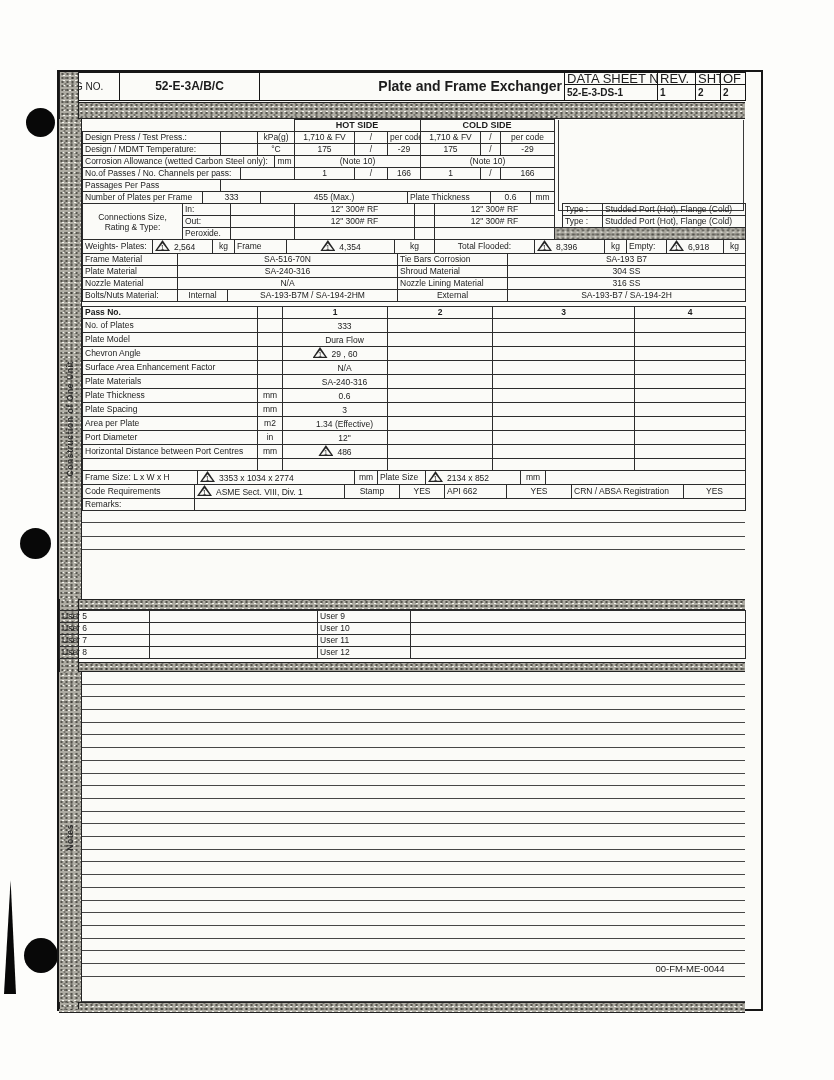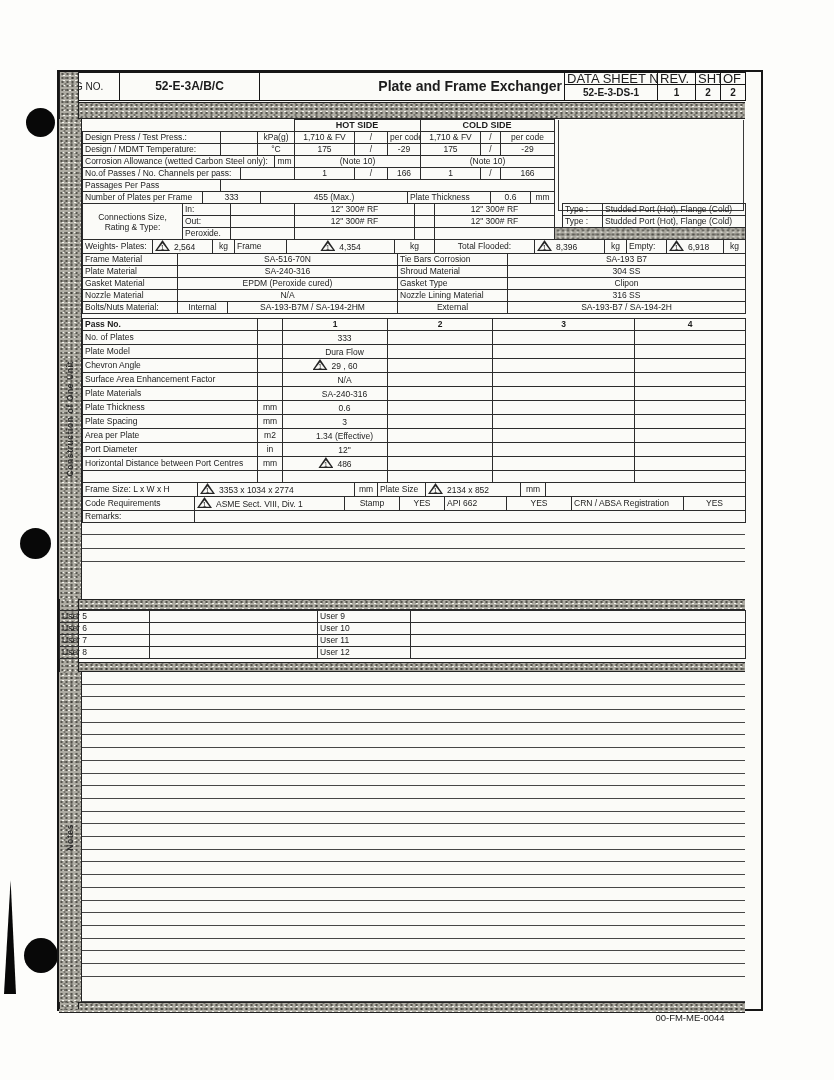--- a/index.html
+++ b/index.html
@@ -60,7 +60,7 @@
   #hdr { position:absolute; left:0; top:0; width:686px; }
   #hdr td { border:1.5px solid #161616; }
   #hdr .lblsm { font-size:13px; text-align:left; height:11px; }
-  #hdr .valsm { font-size:10px; font-weight:bold; text-align:center; height:16px; }
+  #hdr .valsm { font-size:10px; font-weight:bold; text-align:left; height:16px; }
   #taglbl { font-size:10px; padding-left:3px; }
   #tagval { font-size:12px; font-weight:bold; text-align:center; }
   #ttl { font-size:14px; font-weight:bold; text-align:right; }

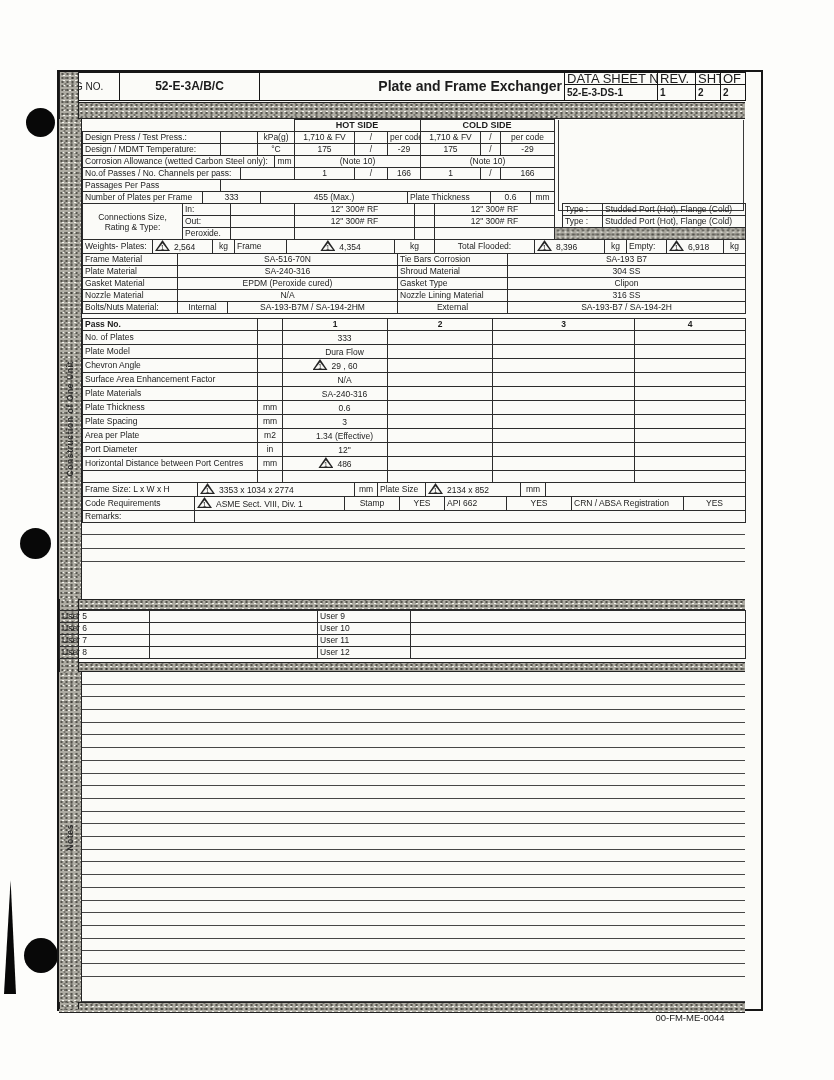--- a/index.html
+++ b/index.html
@@ -371,12 +371,6 @@
               <td class="ctr">304 SS</td>
             </tr>
 
-            <tr>
-              <td>Gasket Material</td>
-              <td class="ctr">EPDM  (Peroxide cured)</td>
-              <td>Gasket Type</td>
-              <td class="ctr">Clipon</td>
-            </tr>
 
             <tr>
               <td>Nozzle Material</td>

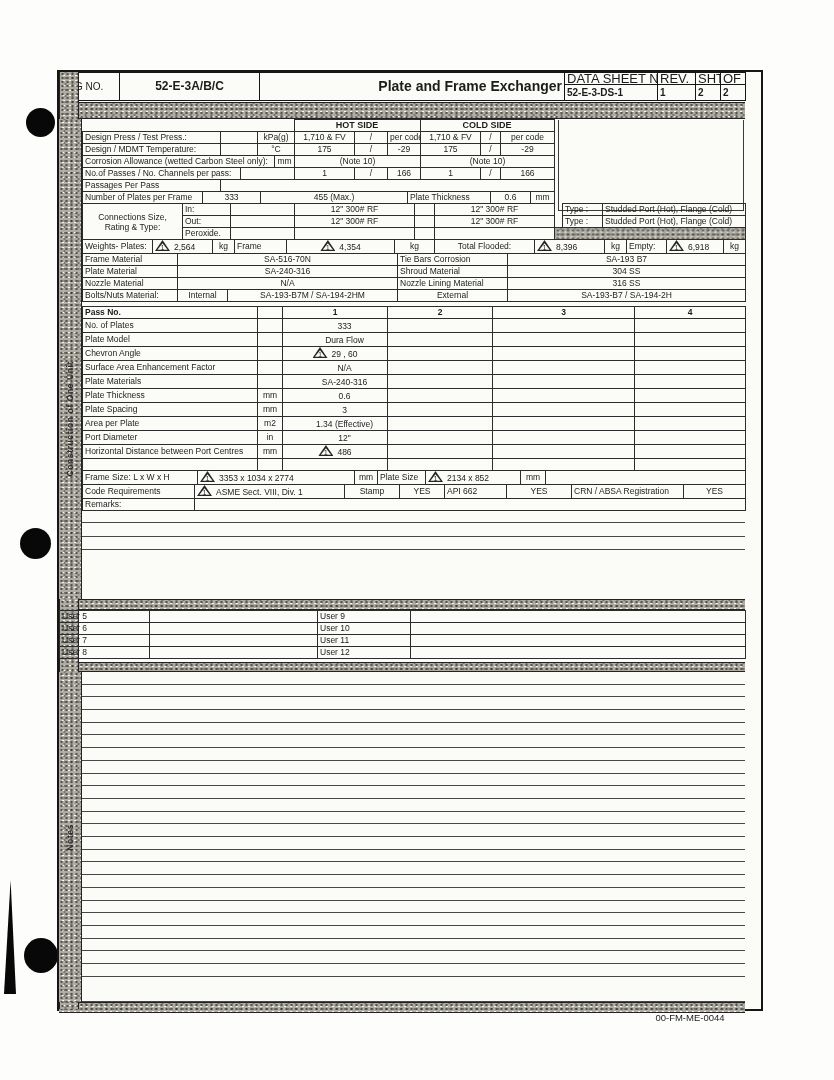--- a/index.html
+++ b/index.html
@@ -80,7 +80,7 @@
 
   #emptybox { position:absolute; left:499px; top:48px; width:186px; height:91px; border:1px solid #3a3a3a; border-top:none; }
 
-  #footer { position:absolute; left:615px; top:1012px; width:150px; font-size:9.5px; text-align:center; color:#222; }
+  #footer { position:absolute; left:615px; top:963px; width:150px; font-size:9.5px; text-align:center; color:#222; }
 </style>
 </head>
 <body>

